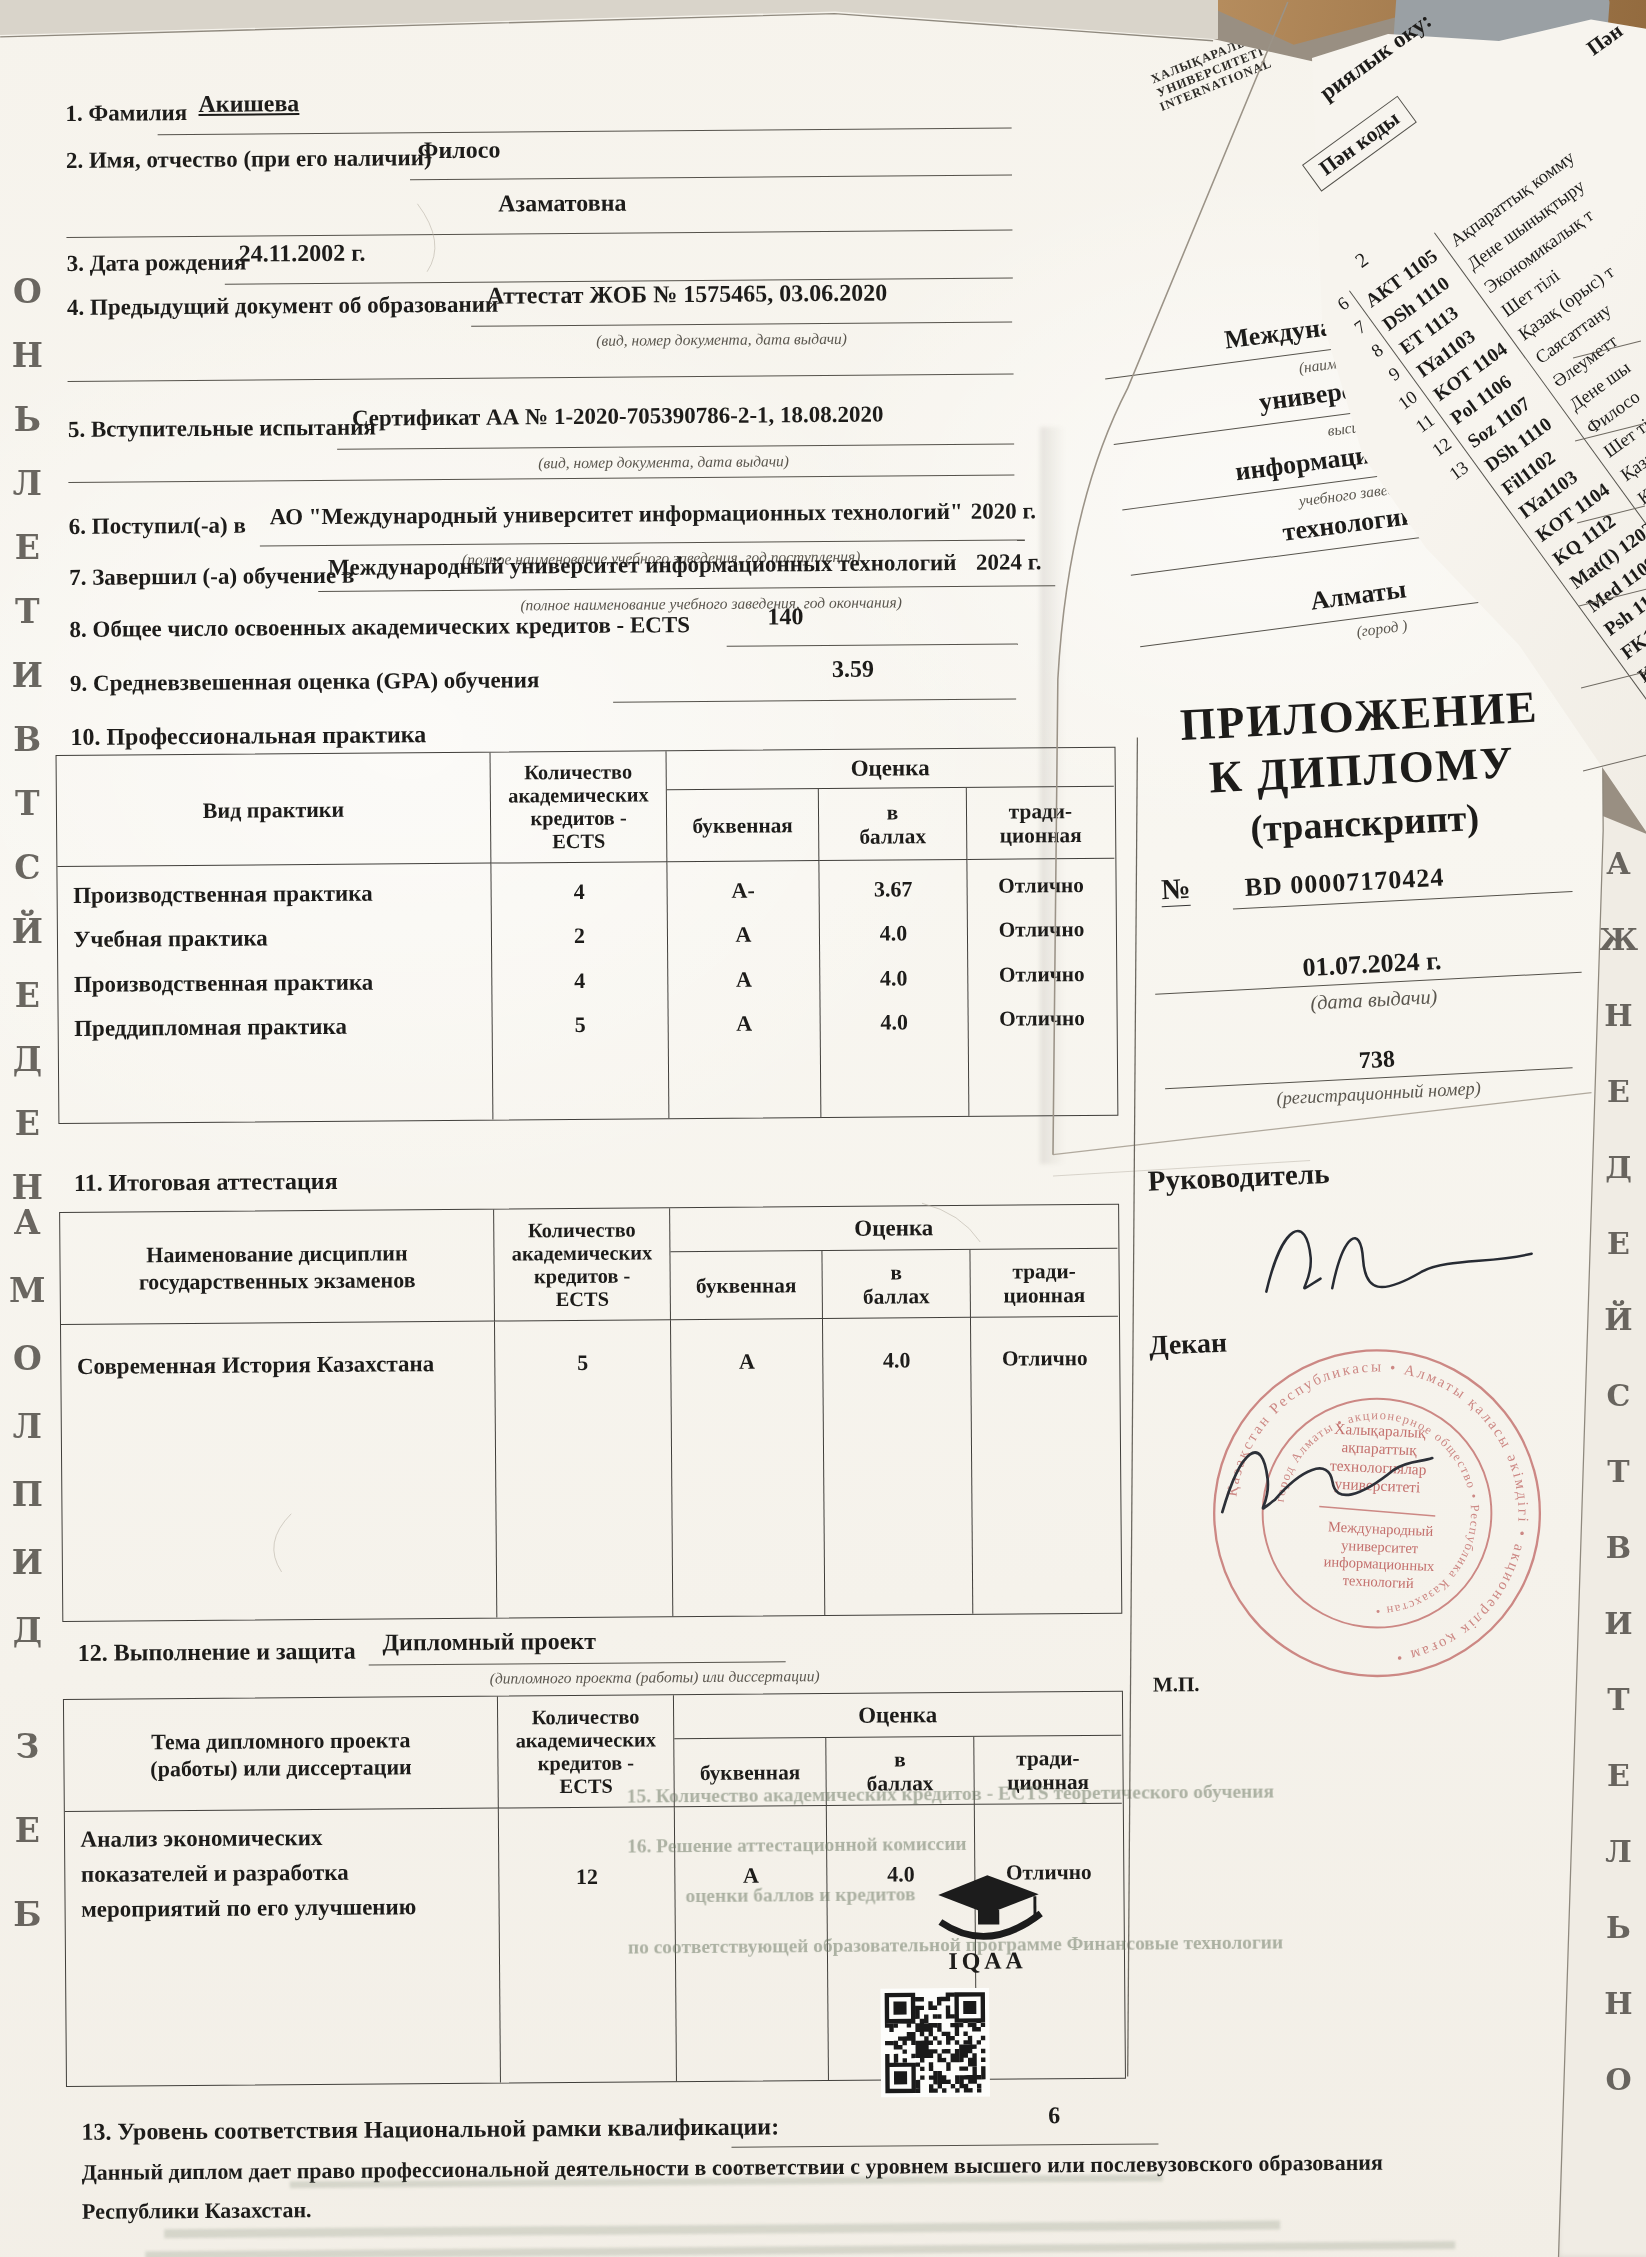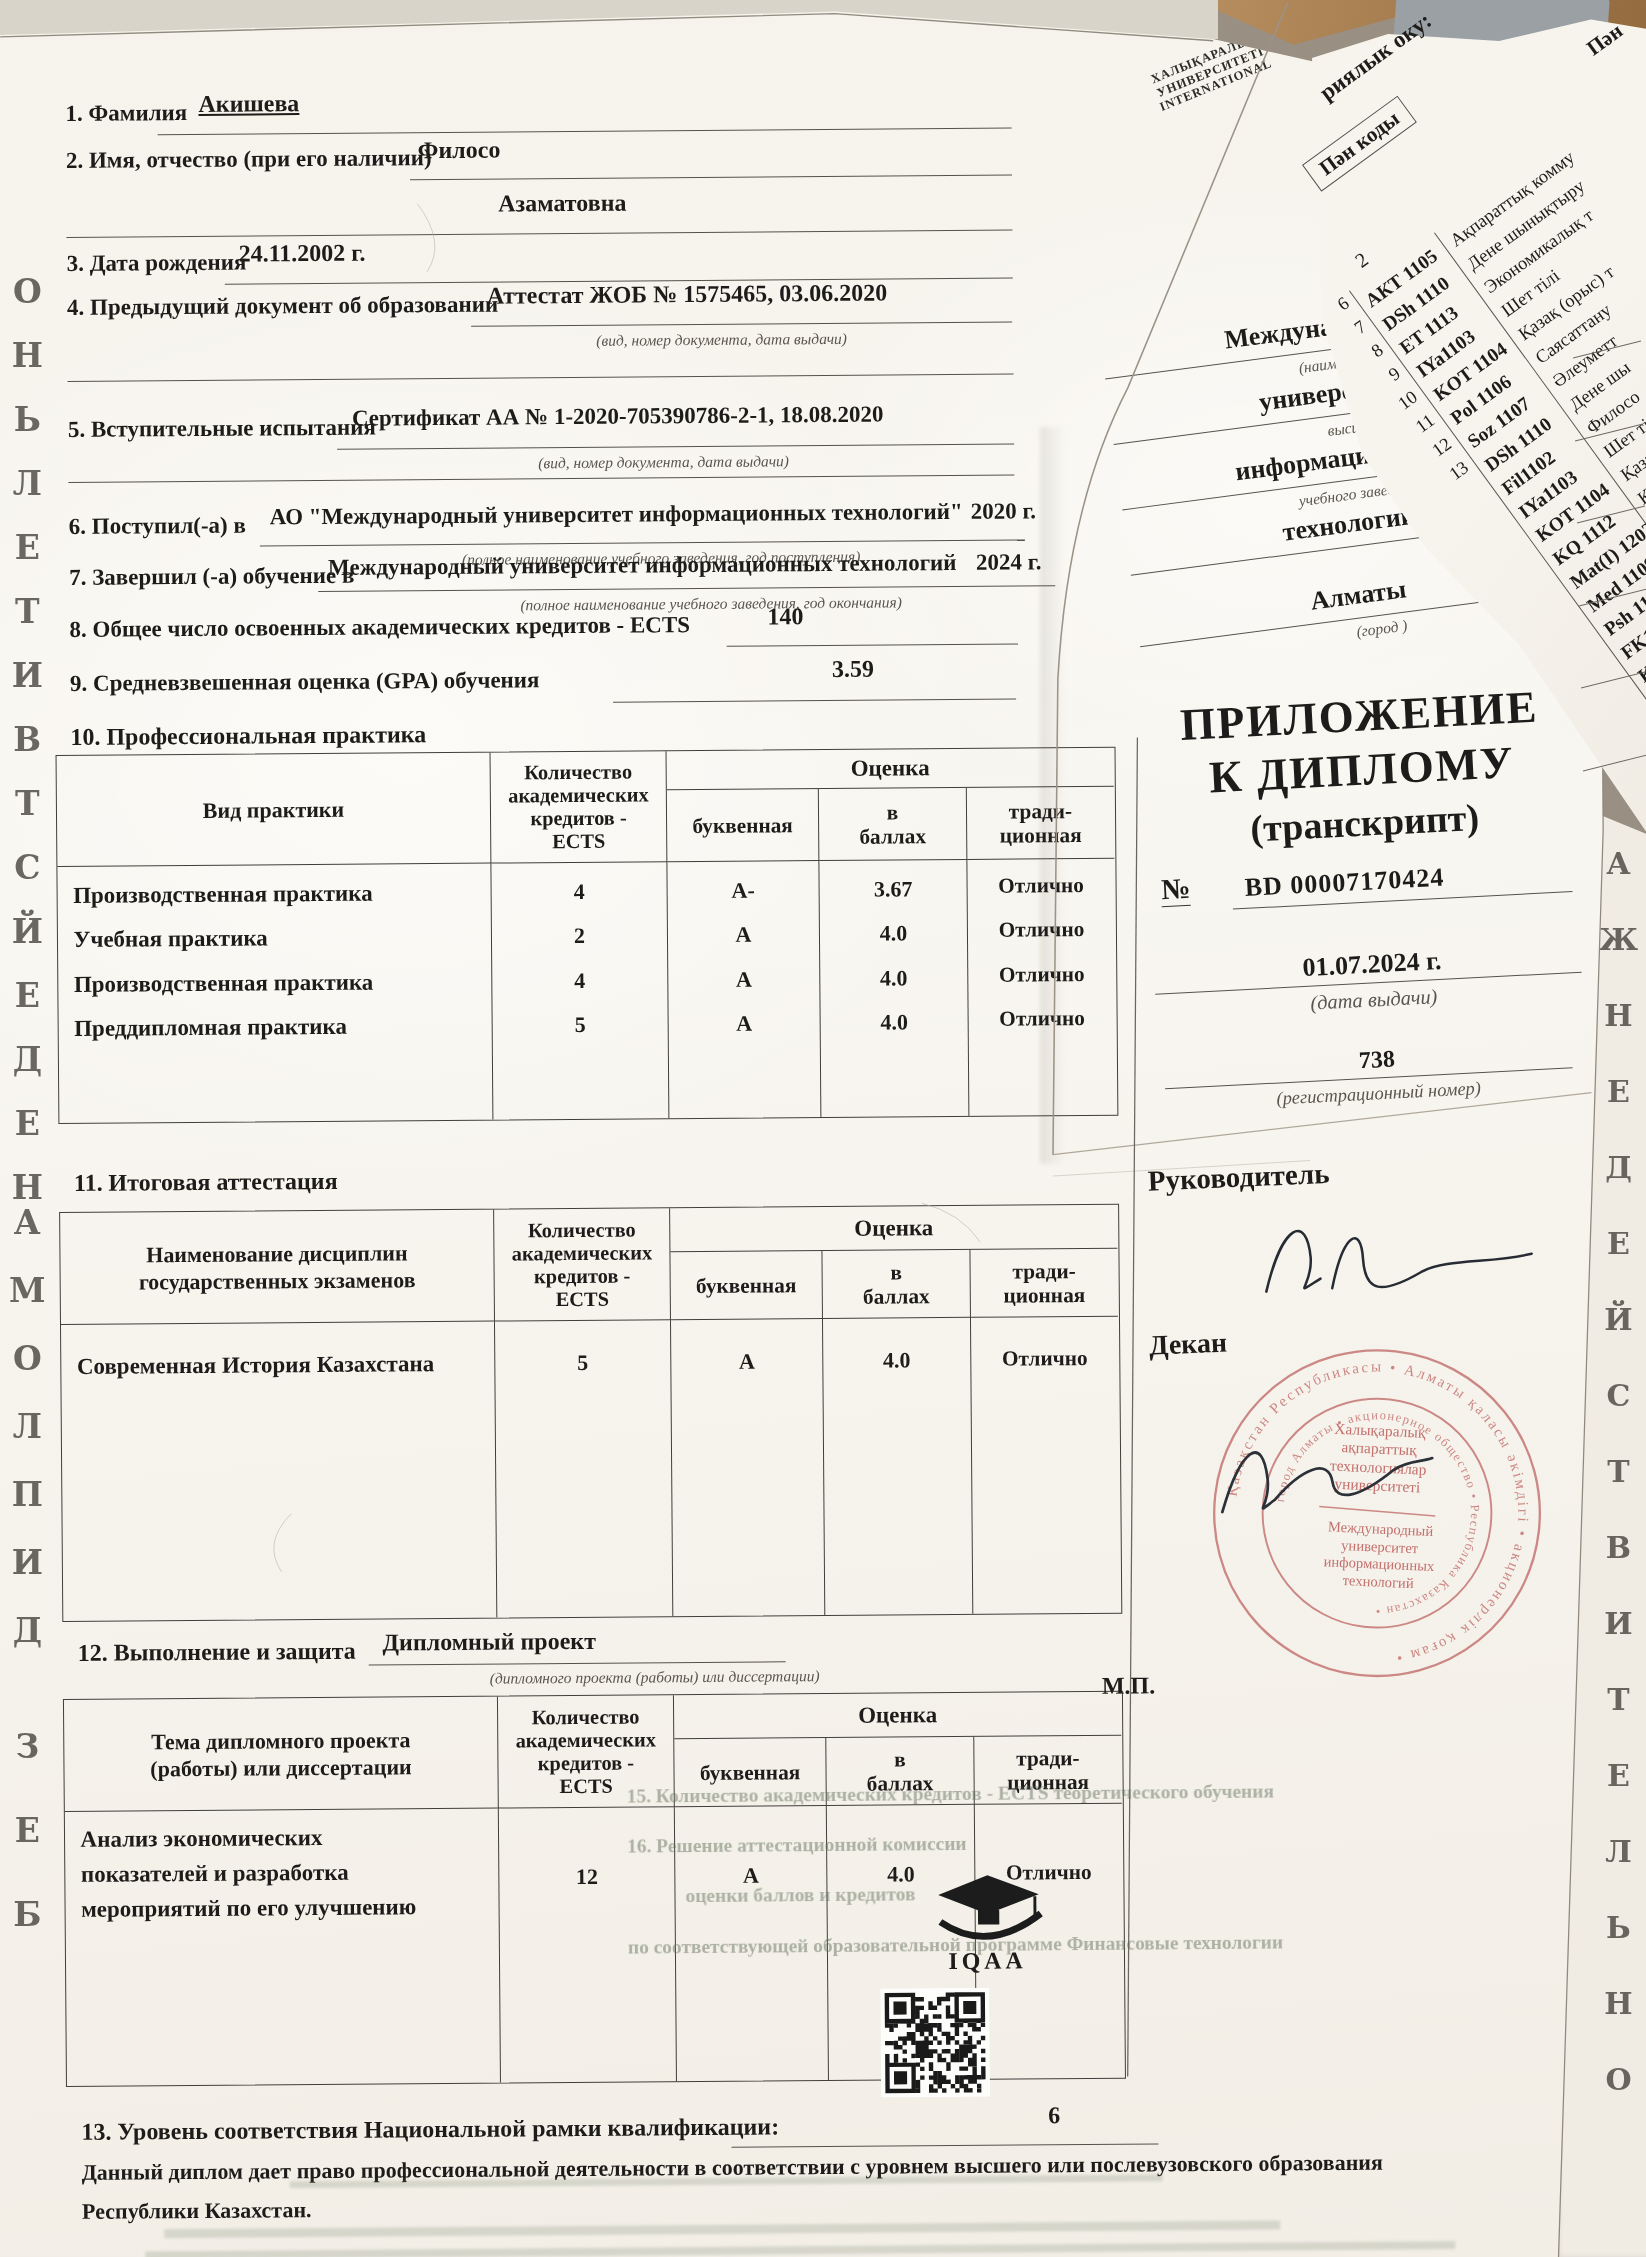--- a/index.html
+++ b/index.html
@@ -326,7 +326,7 @@
       <svg class="abs" style="left:1211px;top:1426px;" width="223" height="126" viewBox="0 0 230 130">
         <path d="M8,92 C28,25 50,12 55,58 C58,86 38,98 62,80 C90,48 118,36 122,62 C125,84 150,78 185,50 C200,40 215,42 225,38" fill="none" stroke="#2c3038" stroke-width="2.8" stroke-linecap="round"></path>
       </svg>
-      <div class="abs b" style="left:1097px;top:1675px;font-size:24px;">М.П.</div>
+      <div class="abs b" style="left:1148px;top:1675px;font-size:21px;">М.П.</div>
 
       <svg class="abs" style="left:920px;top:1863px;" width="121" height="85" viewBox="0 0 125 88">
         <polygon points="12,34 63,14 116,34 63,54" fill="#1c1c1c"></polygon>

